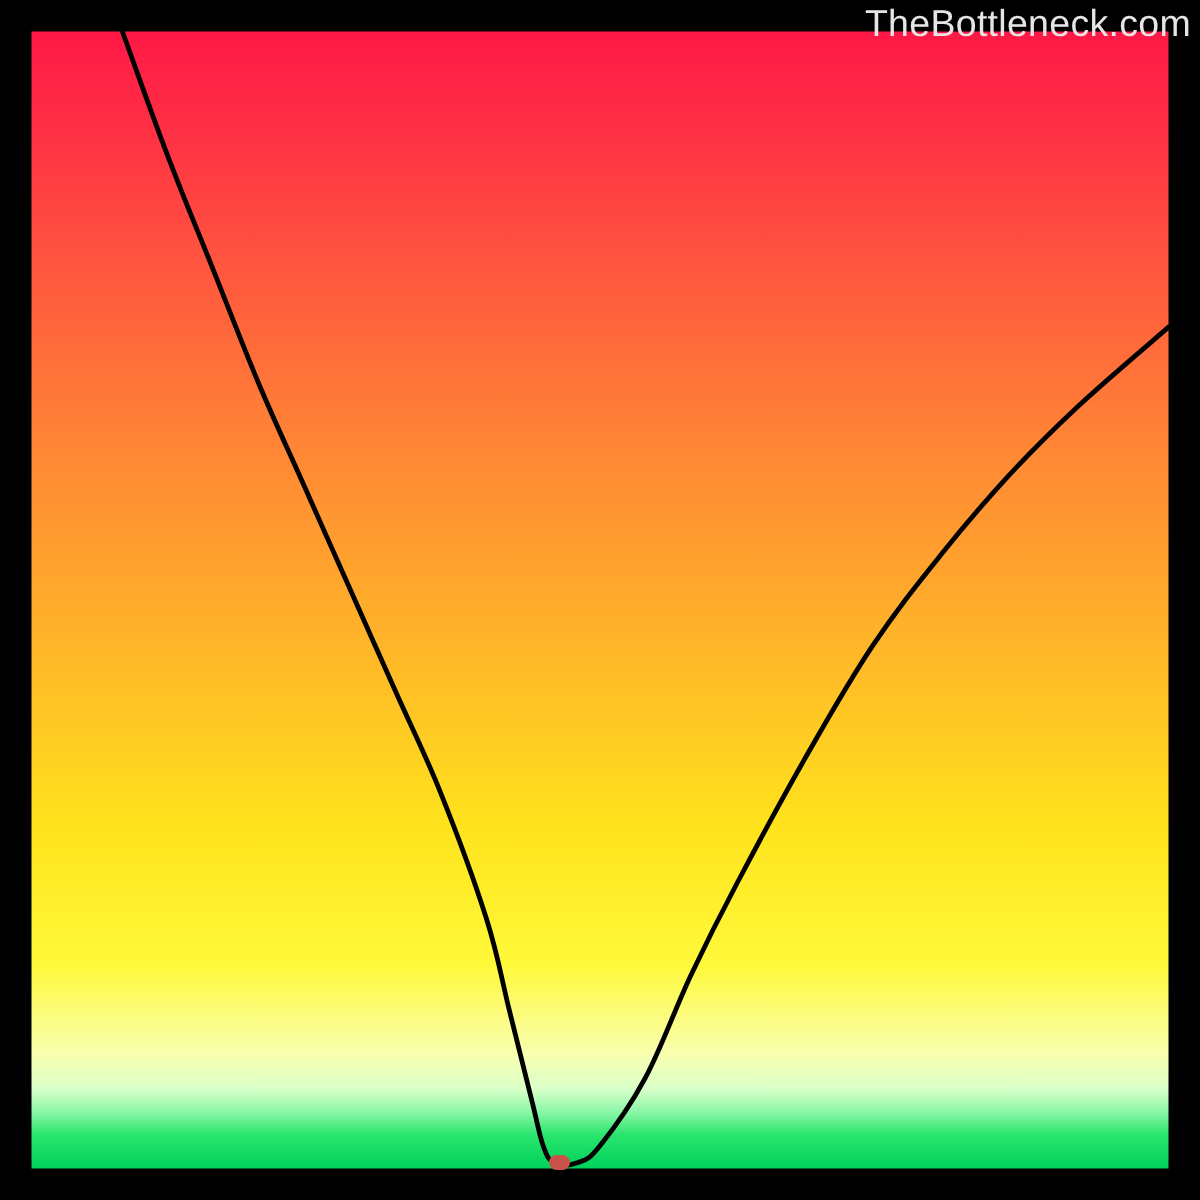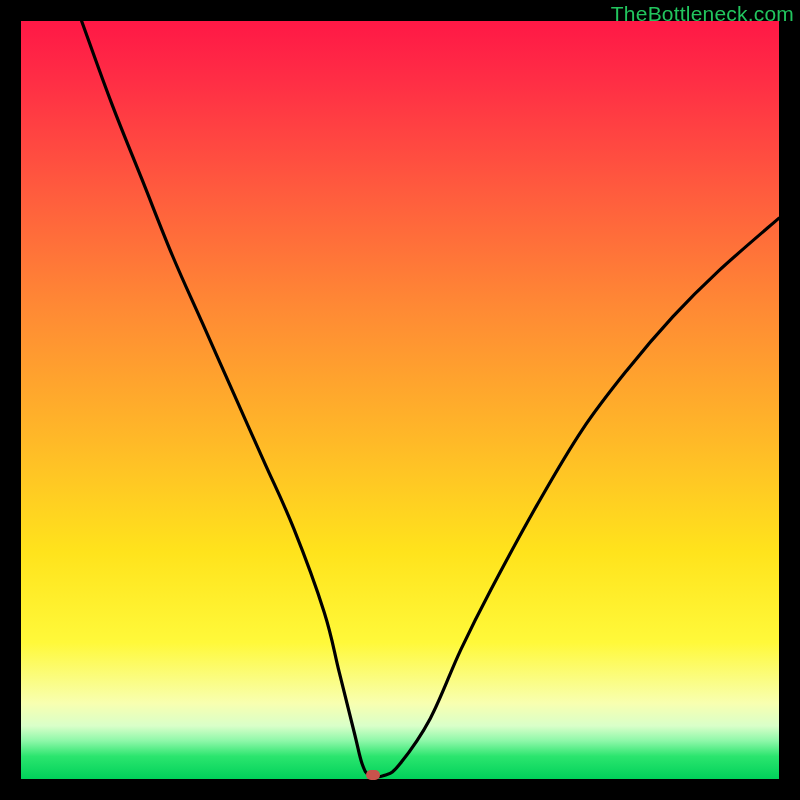--- a/index.html
+++ b/index.html
@@ -46,8 +46,8 @@
     position: absolute;
     top: 2px;
     right: 6px;
-    color: #22c55e;
-    font-size: 21px;
+    color: #e5e5e5;
+    font-size: 25px;
     font-weight: 400;
     letter-spacing: 0.2px;
     user-select: none;

